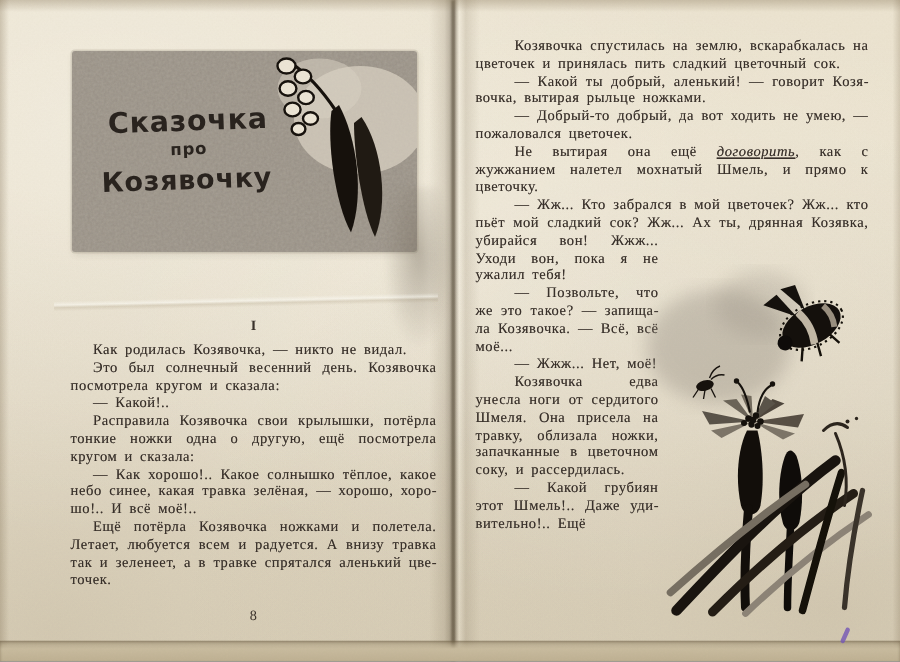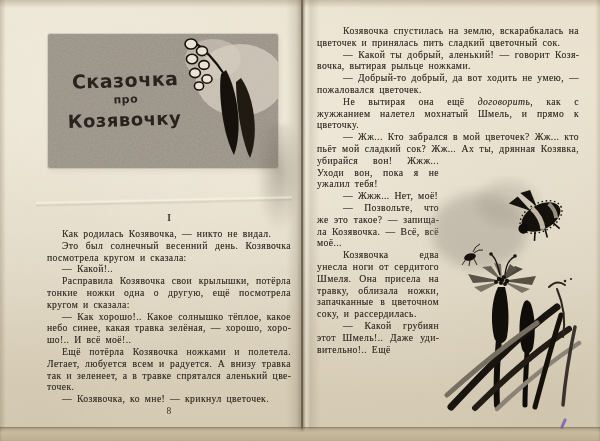--- a/index.html
+++ b/index.html
@@ -47,7 +47,7 @@
   .lp-pagenum{left:47px;top:406px;width:244px;text-align:center;font-size:9.5px;color:#3a322b;letter-spacing:.4px;}
   .rp-text{left:317px;top:25px;width:262px;}
   .rp-text p{text-indent:26px;}
-  .it{font-style:italic;}
+  .it{font-style:italic;text-decoration:underline;}
   .bee-float{float:right;width:150px;height:246px;margin:2px -16px 0 6px;position:relative;}
   .bee-float svg{position:absolute;left:0;top:0;}
 </style>

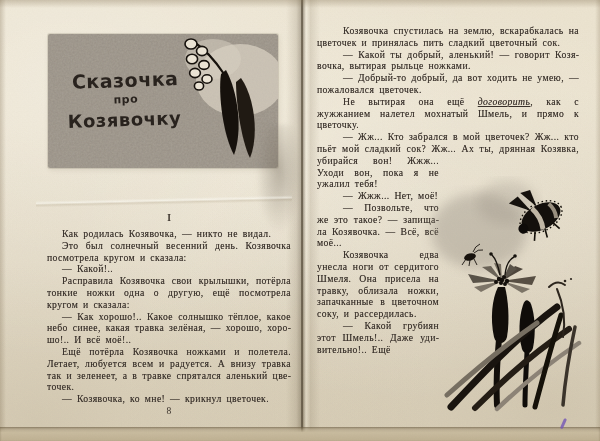--- a/index.html
+++ b/index.html
@@ -171,8 +171,8 @@
             <circle cx="126" cy="122" r="1.1" fill="#2c251d"></circle>
       </svg>
         </span><span>Козяв­ка, убирай­ся вон! Жжж... Ухо­ди вон, пока я не ужа­лил тебя!</span></p>
+    <p>— Позвольте, что же это такое? — запи­ща­ла Козя­воч­ка. — Всё, всё моё...</p>
     <p>— Жжж... Нет, моё!</p>
-    <p>— Позвольте, что же это такое? — запи­ща­ла Козя­воч­ка. — Всё, всё моё...</p>
     <p>Козя­воч­ка едва унес­ла ноги от сер­ди­то­го Шмеля. Она при­се­ла на трав­ку, об­ли­за­ла нож­ки, за­пач­кан­ные в цве­точ­ном соку, и рас­сер­ди­лась.</p>
     <p>— Какой гру­би­ян этот Шмель!.. Даже уди­ви­тель­но!.. Ещё</p>
   </div>

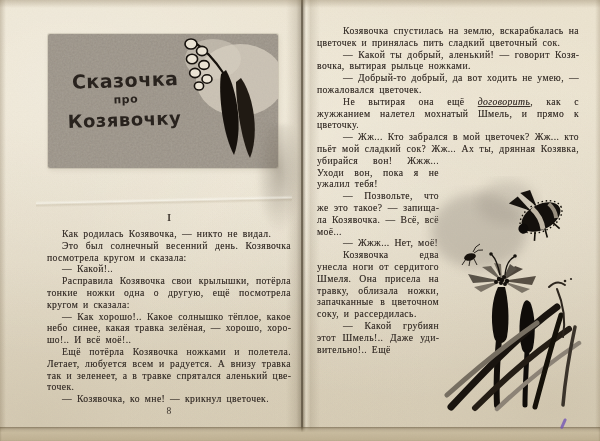--- a/index.html
+++ b/index.html
@@ -98,7 +98,6 @@
     <p>Расправила Козявочка свои крылышки, потёрла тонкие ножки одна о другую, ещё посмотрела кругом и сказала:</p>
     <p>— Как хорошо!.. Какое солнышко тёплое, какое небо синее, какая травка зелёная, — хорошо, хоро­шо!.. И всё моё!..</p>
     <p>Ещё потёрла Козявочка ножками и полетела. Летает, любуется всем и радуется. А внизу травка так и зеленеет, а в травке спрятался аленький цве­точек.</p>
-    <p>— Козявочка, ко мне! — крикнул цветочек.</p>
   </div>
   <div class="layer lp-pagenum">8</div>
 

